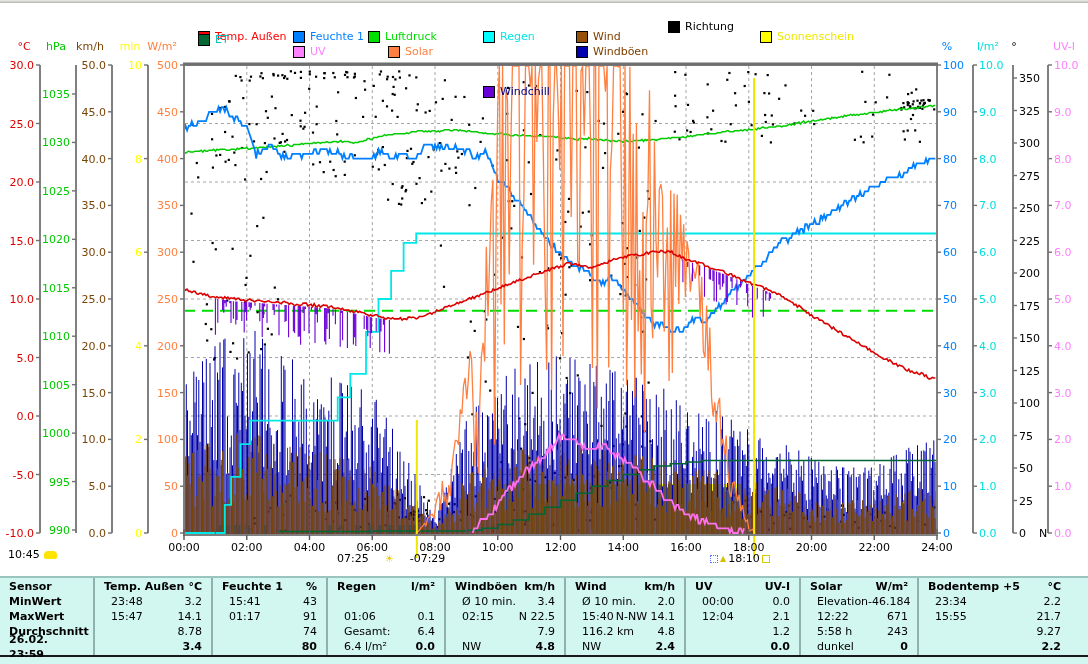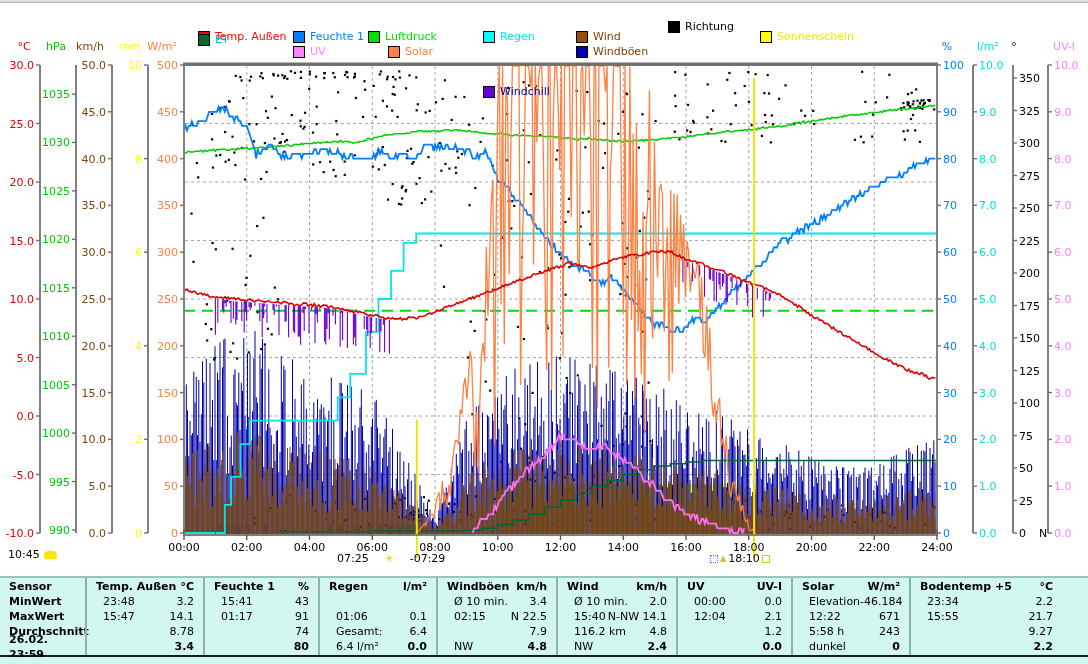--- a/index.html
+++ b/index.html
@@ -1046,7 +1046,7 @@
   </div>
 
   <div id="stats">
-      <div class="stats-col label-col" style="width: 85px;">
+      <div class="stats-col label-col" style="width: 93px;">
         <div class="cell hdr">
           <span>Sensor</span>
         </div>

